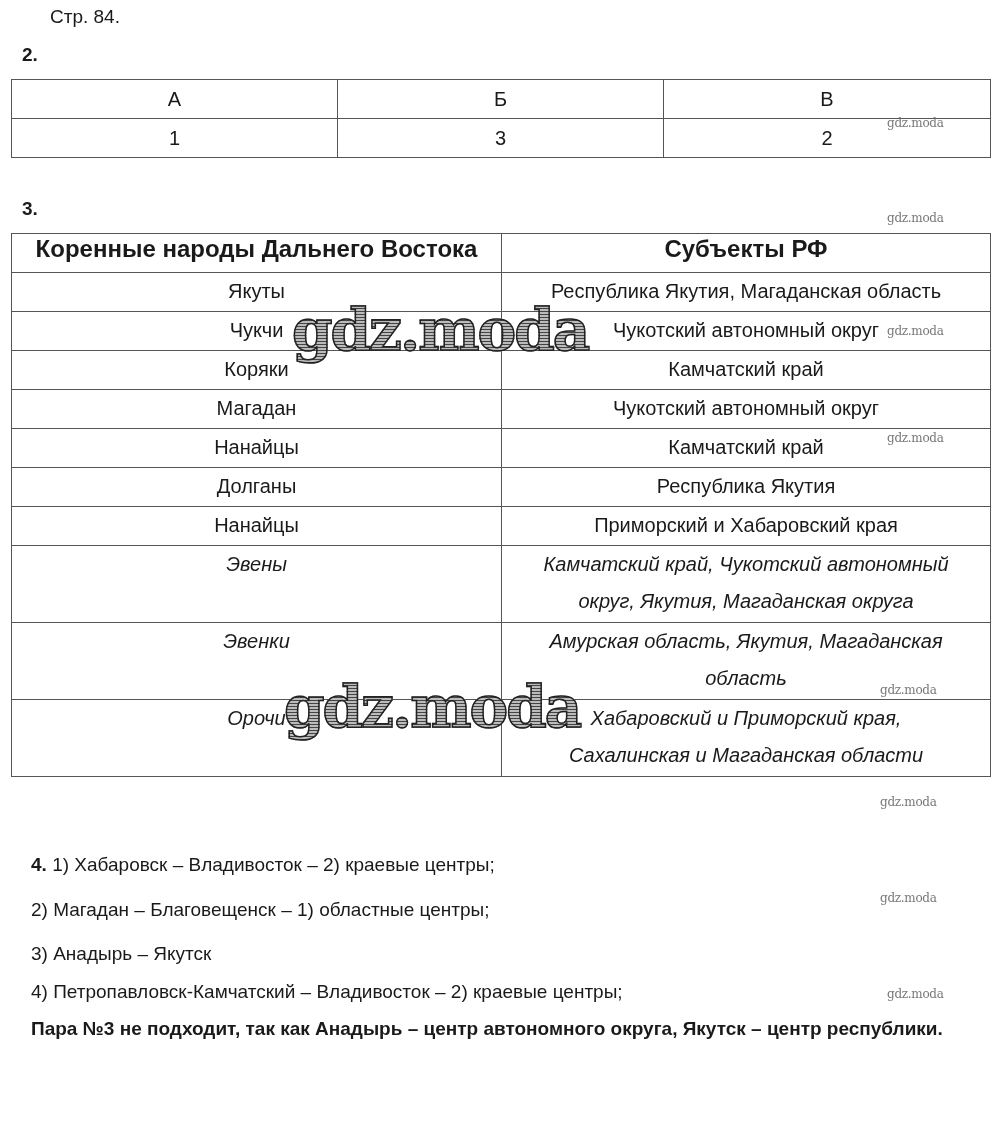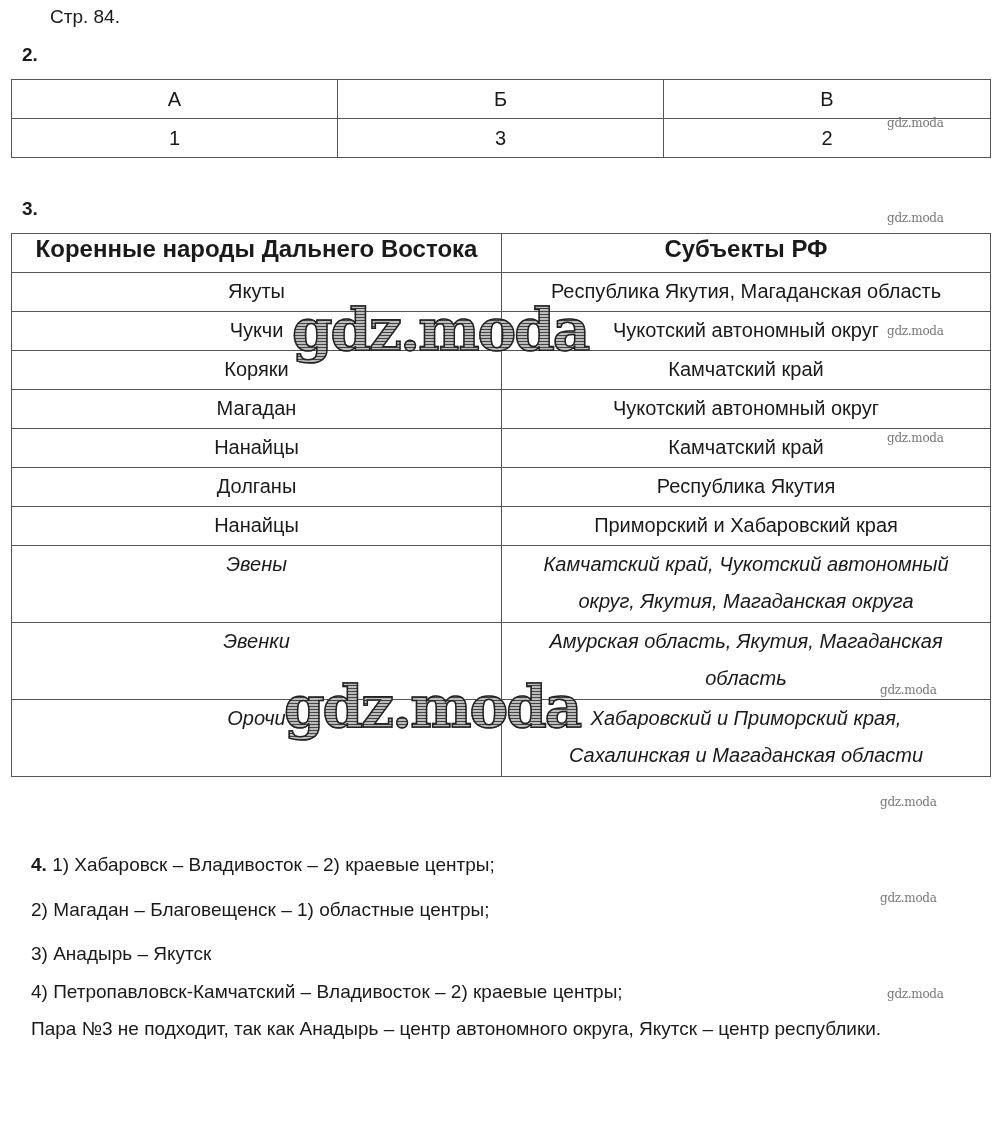--- a/index.html
+++ b/index.html
@@ -145,7 +145,7 @@
 <div class="para" style="top:897px;">2) Магадан – Благовещенск – 1) областные центры;</div>
 <div class="para" style="top:941px;">3) Анадырь – Якутск</div>
 <div class="para" style="top:979px;">4) Петропавловск-Камчатский – Владивосток – 2) краевые центры;</div>
-<div class="para justify" style="top:1010px;">Пара №3 не подходит, так как Анадырь – центр автономного округа, Якутск – центр республики.</div>
+<div class="para justify" style="top:1010px;font-weight:bold;">Пара №3 не подходит, так как Анадырь – центр автономного округа, Якутск – центр республики.</div>
 
 <div class="wm-small" style="left:887px;top:116px;">gdz.moda</div>
 <div class="wm-small" style="left:887px;top:211px;">gdz.moda</div>

